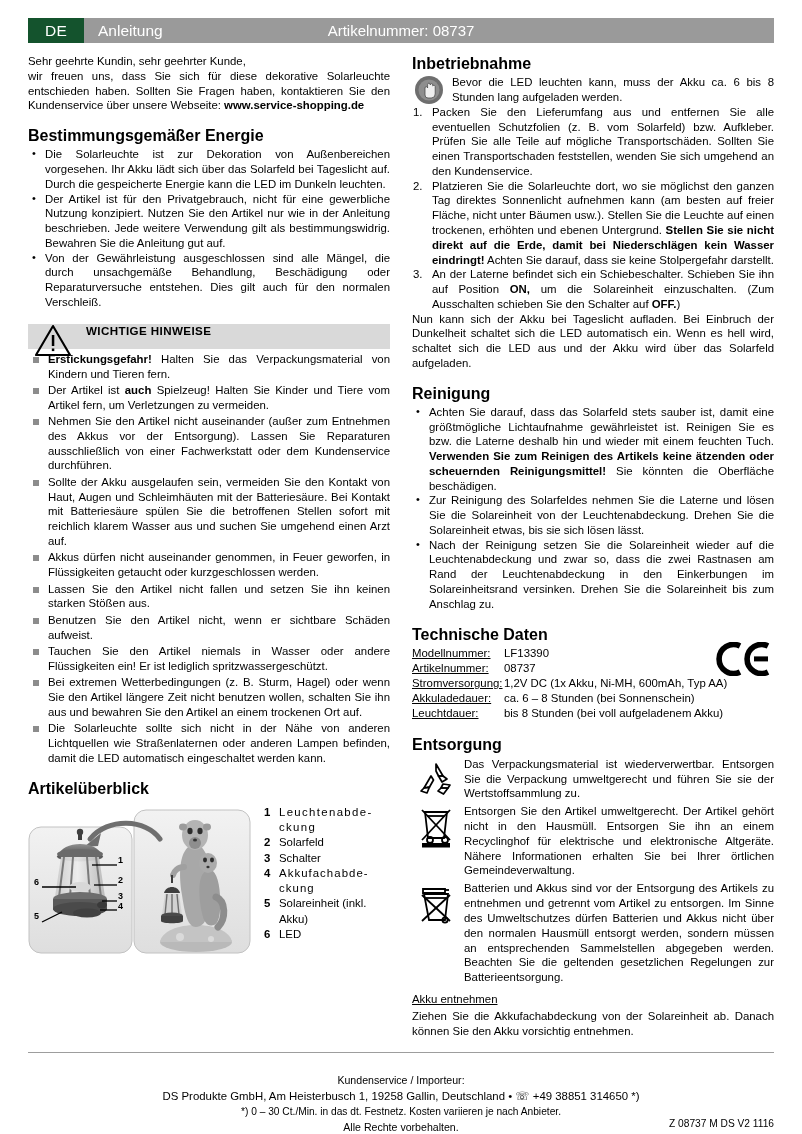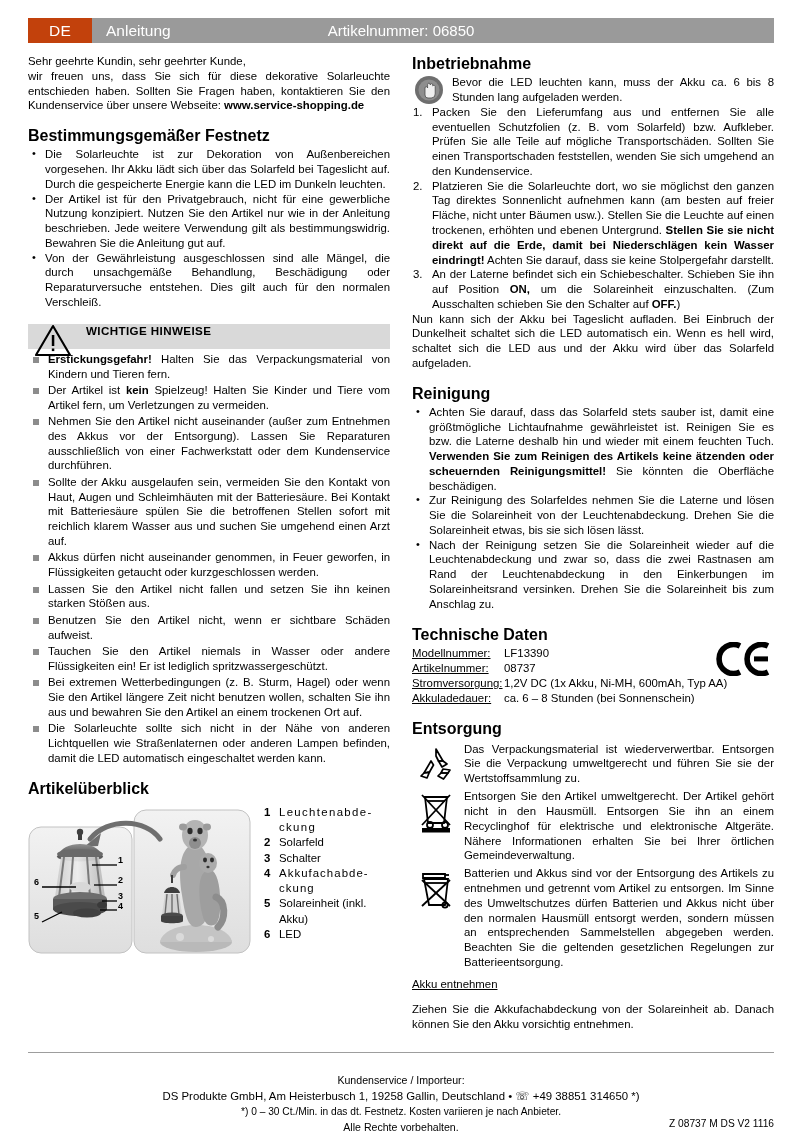--- a/index.html
+++ b/index.html
@@ -24,8 +24,8 @@
     display: flex; align-items: center;
   }
   .header-lang {
-    width: 64px; height: 25px;
-    background: #c2410c;
+    width: 56px; height: 25px;
+    background: #14532d;
     color: #fff;
     font-size: 15.5px; font-weight: 400;
     display: flex; align-items: center; justify-content: center;

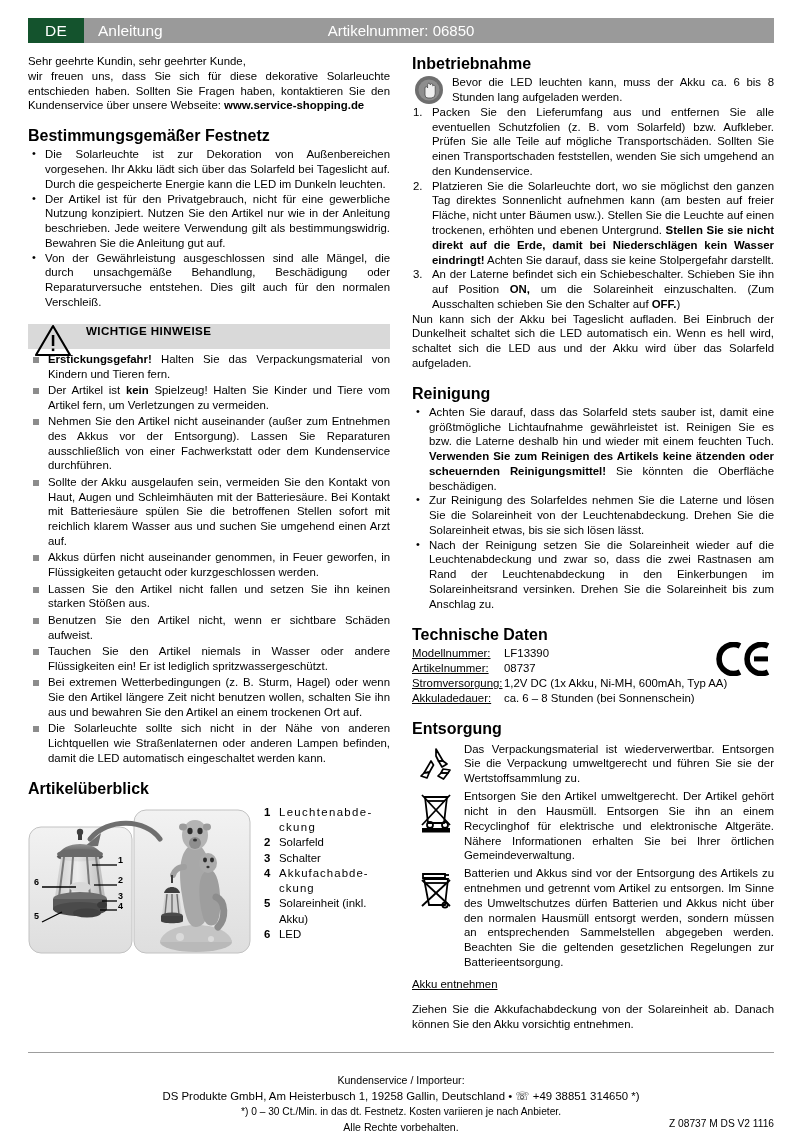--- a/index.html
+++ b/index.html
@@ -209,7 +209,7 @@
   <div class="header-bar">
     <div class="header-lang">DE</div>
     <div class="header-title">Anleitung</div>
-    <div class="header-article">Artikelnummer: 06850</div>
+    <div class="header-article">Artikelnummer: 08737</div>
   </div>
 
   <div class="col col-left">

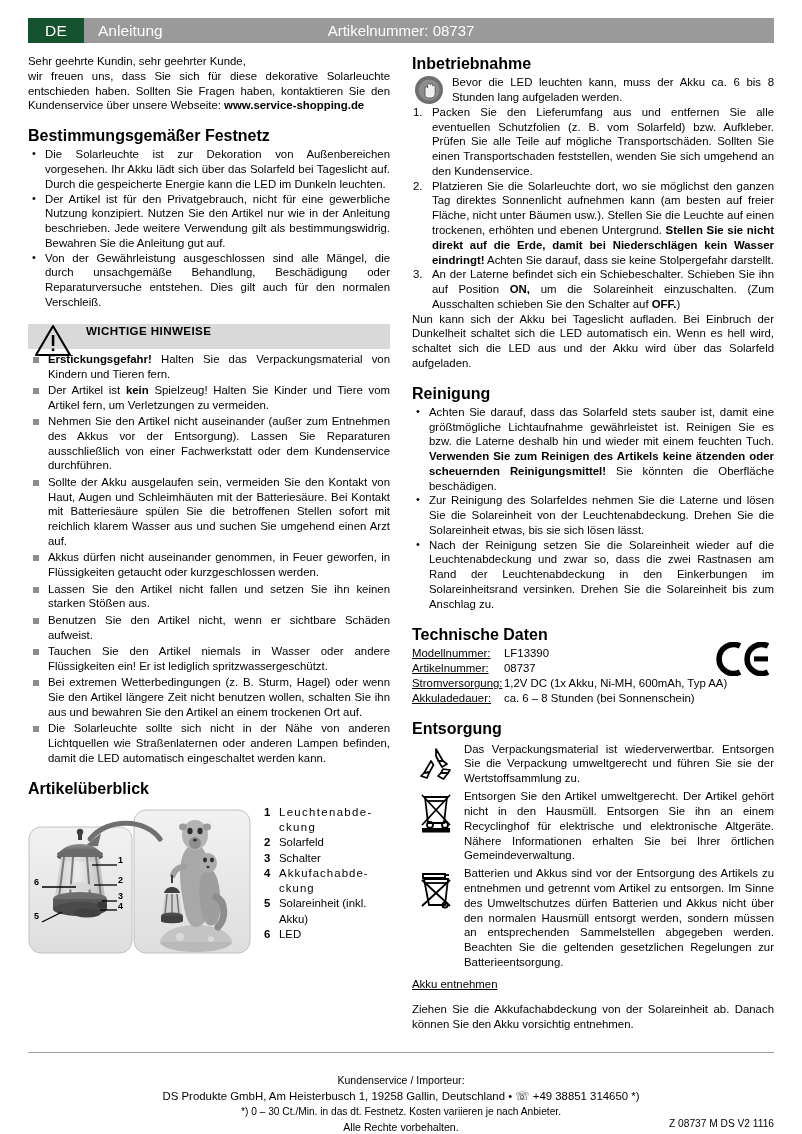--- a/index.html
+++ b/index.html
@@ -217,7 +217,7 @@
     <div class="para nojust">Sehr geehrte Kundin, sehr geehrter Kunde,</div>
     <div class="para"><span>wir freuen uns, dass Sie sich für diese dekorative Solarleuchte entschieden haben. Sollten Sie Fragen haben, kontaktieren Sie den Kundenservice über unsere Webseite: </span><b>www.service-shopping.de</b></div>
 
-    <h2 class="sec">Bestimmungsgemäßer Festnetz</h2>
+    <h2 class="sec">Bestimmungsgemäßer Energie</h2>
     <ul class="bul">
       <li>Die Solarleuchte ist zur Dekoration von Außenbereichen vorgesehen. Ihr Akku lädt sich über das Solarfeld bei Tageslicht auf. Durch die gespeicherte Energie kann die LED im Dunkeln leuchten.</li>
       <li>Der Artikel ist für den Privatgebrauch, nicht für eine gewerbliche Nutzung konzipiert. Nutzen Sie den Artikel nur wie in der Anleitung beschrieben. Jede weitere Verwendung gilt als bestimmungswidrig. Bewahren Sie die Anleitung gut auf.</li>

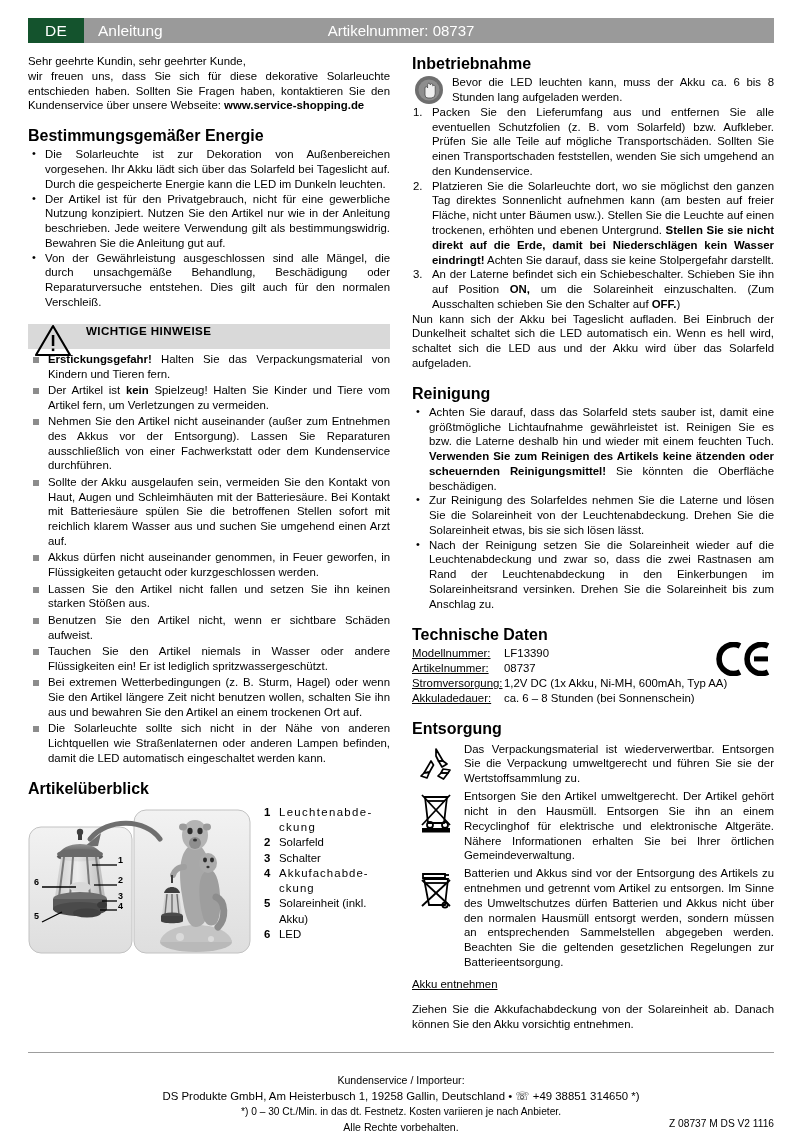--- a/index.html
+++ b/index.html
@@ -235,7 +235,7 @@
 
     <ul class="sq">
       <li><b>Erstickungsgefahr!</b><span> Halten Sie das Verpackungsmaterial von Kindern und Tieren fern.</span></li>
-      <li><span>Der Artikel ist </span><b>kein</b><span> Spielzeug! Halten Sie Kinder und Tiere vom Artikel fern, um Verletzungen zu vermeiden.</span></li>
+      <li><span>Der Artikel ist </span><b>auch</b><span> Spielzeug! Halten Sie Kinder und Tiere vom Artikel fern, um Verletzungen zu vermeiden.</span></li>
       <li>Nehmen Sie den Artikel nicht auseinander (außer zum Entnehmen des Akkus vor der Entsorgung). Lassen Sie Reparaturen ausschließlich von einer Fachwerkstatt oder dem Kundenservice durchführen.</li>
       <li>Sollte der Akku ausgelaufen sein, vermeiden Sie den Kontakt von Haut, Augen und Schleimhäuten mit der Batteriesäure. Bei Kontakt mit Batteriesäure spülen Sie die betroffenen Stellen sofort mit reichlich klarem Wasser aus und suchen Sie umgehend einen Arzt auf.</li>
       <li>Akkus dürfen nicht auseinander genommen, in Feuer geworfen, in Flüssigkeiten getaucht oder kurzgeschlossen werden.</li>

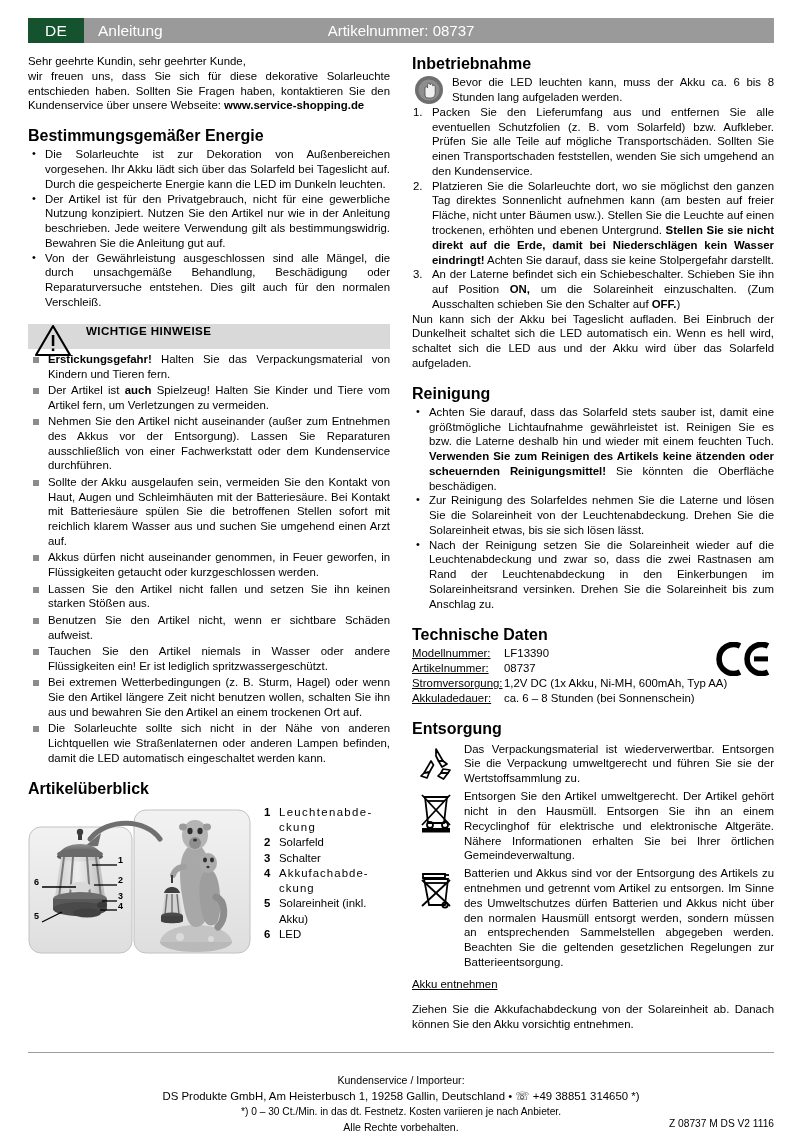--- a/index.html
+++ b/index.html
@@ -446,6 +446,10 @@
           <div class="tech-k">Akkuladedauer:</div>
           <div class="tech-v">ca. 6 – 8 Stunden (bei Sonnenschein)</div>
         </div>
+        <div class="tech-row">
+          <div class="tech-k">Leuchtdauer:</div>
+          <div class="tech-v">bis 8 Stunden (bei voll aufgeladenem Akku)</div>
+        </div>
       </div>
     </div>
 

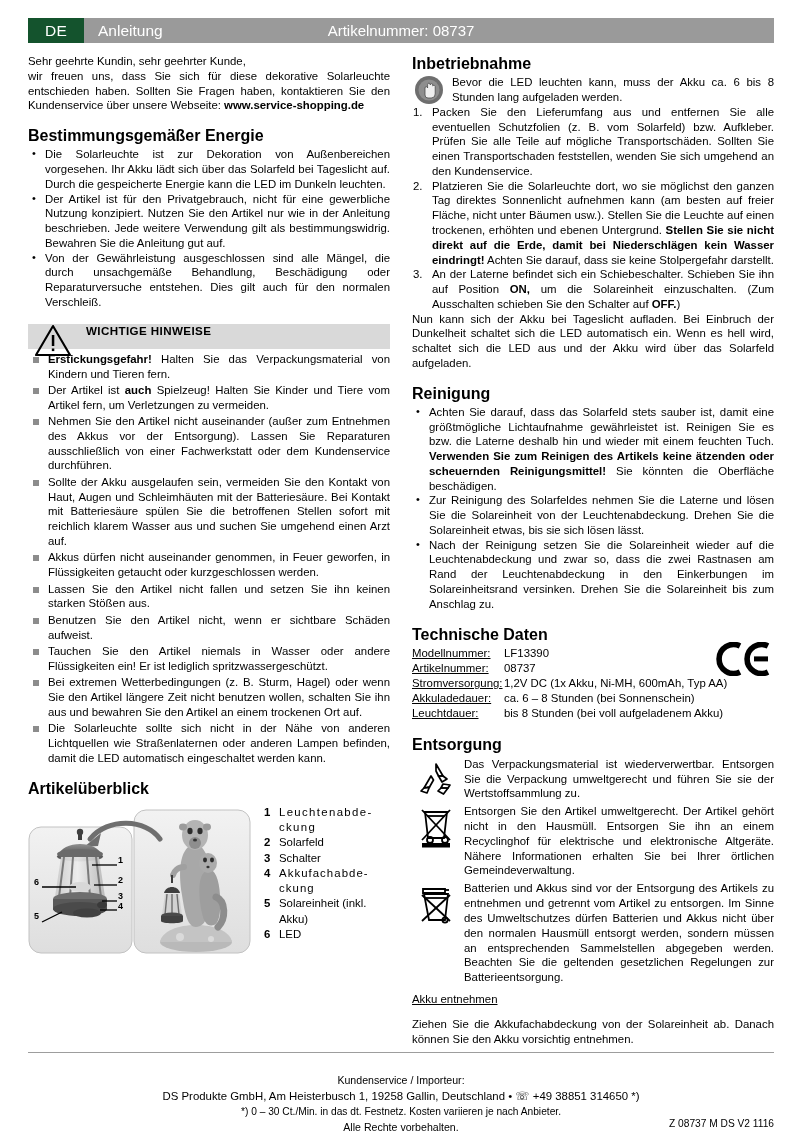--- a/index.html
+++ b/index.html
@@ -500,7 +500,7 @@
     </div>
 
     <div class="sub-underline">Akku entnehmen</div>
-    <div class="para" style="margin-top:12px;">Ziehen Sie die Akkufachabdeckung von der Solareinheit ab. Danach können Sie den Akku vorsichtig entnehmen.</div>
+    <div class="para" style="margin-top:4px;">Ziehen Sie die Akkufachabdeckung von der Solareinheit ab. Danach können Sie den Akku vorsichtig entnehmen.</div>
 
   </div>
 

